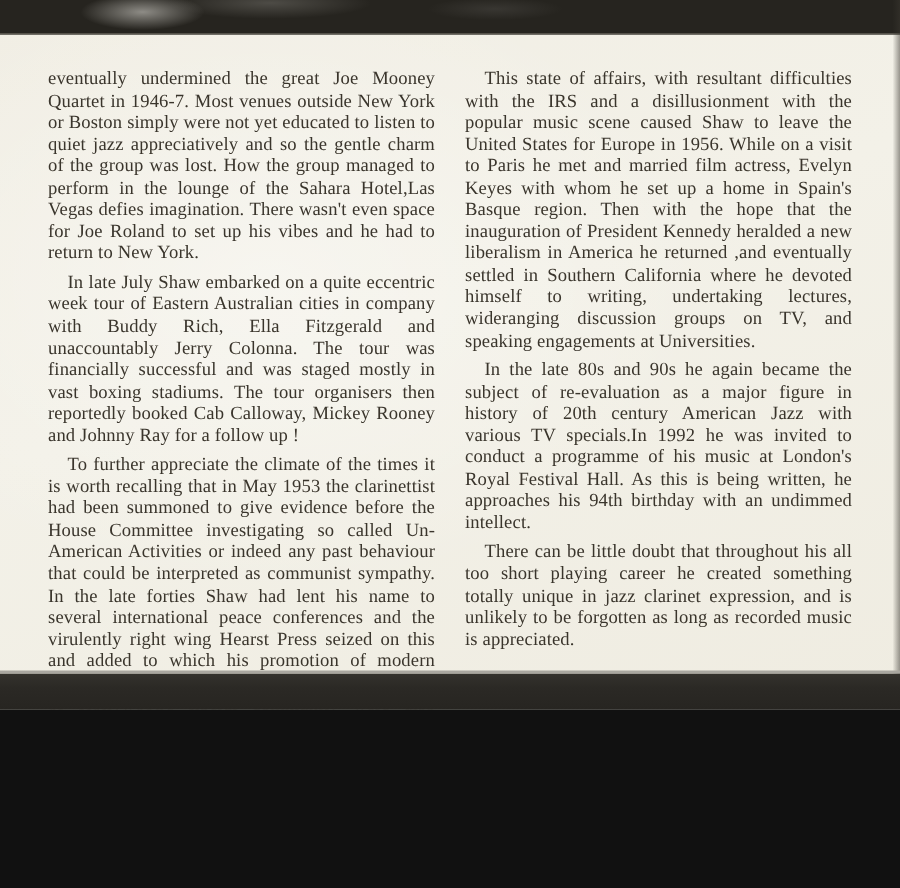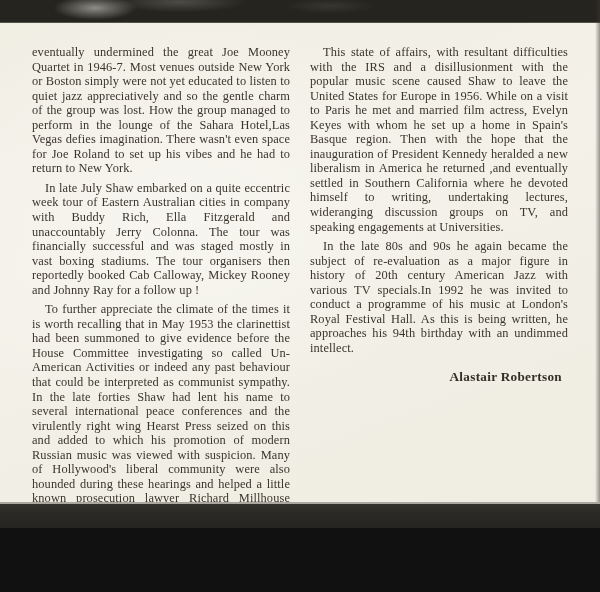--- a/index.html
+++ b/index.html
@@ -11,7 +11,7 @@
   .scan-page {
     position: relative;
     width: 600px;
-    height: 528px;
+    height: 473px;
     overflow: hidden;
     background:
       radial-gradient(ellipse 420px 300px at 30% 40%, rgba(255,255,255,0.35), rgba(255,255,255,0) 70%),

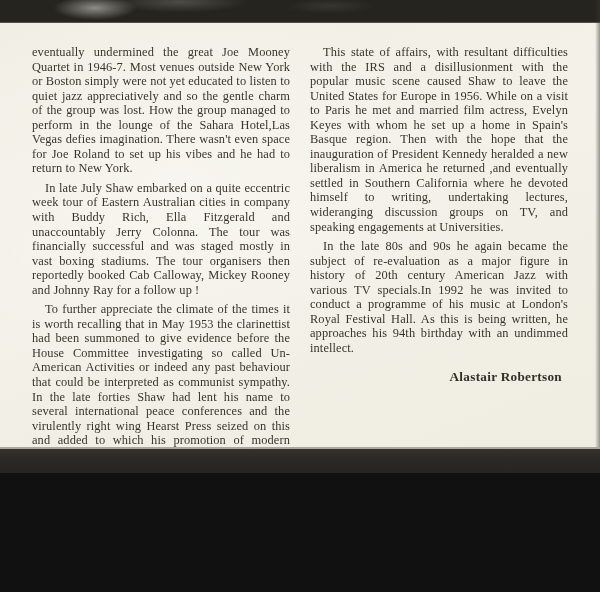--- a/index.html
+++ b/index.html
@@ -90,6 +90,7 @@
     <div class="text-column">
       <p>This state of affairs, with resultant difficulties with the IRS and a disillusionment with the popular music scene caused Shaw to leave the United States for Europe in 1956. While on a visit to Paris he met and married film actress, Evelyn Keyes with whom he set up a home in Spain's Basque region. Then with the hope that the inauguration of President Kennedy heralded a new liberalism in America he returned ,and eventually settled in Southern California where he devoted himself to writing, undertaking lectures, wideranging discussion groups on TV, and speaking engagements at Universities.</p>
       <p>In the late 80s and 90s he again became the subject of re-evaluation as a major figure in history of 20th century American Jazz with various TV specials.In 1992 he was invited to conduct a programme of his music at London's Royal Festival Hall. As this is being written, he approaches his 94th birthday with an undimmed intellect.</p>
+      <p>There can be little doubt that throughout his all too short playing career he created something totally unique in jazz clarinet expression, and is unlikely to be forgotten as long as recorded music is appreciated.</p>
       <div class="signature">Alastair Robertson</div>
     </div>
   </div>

